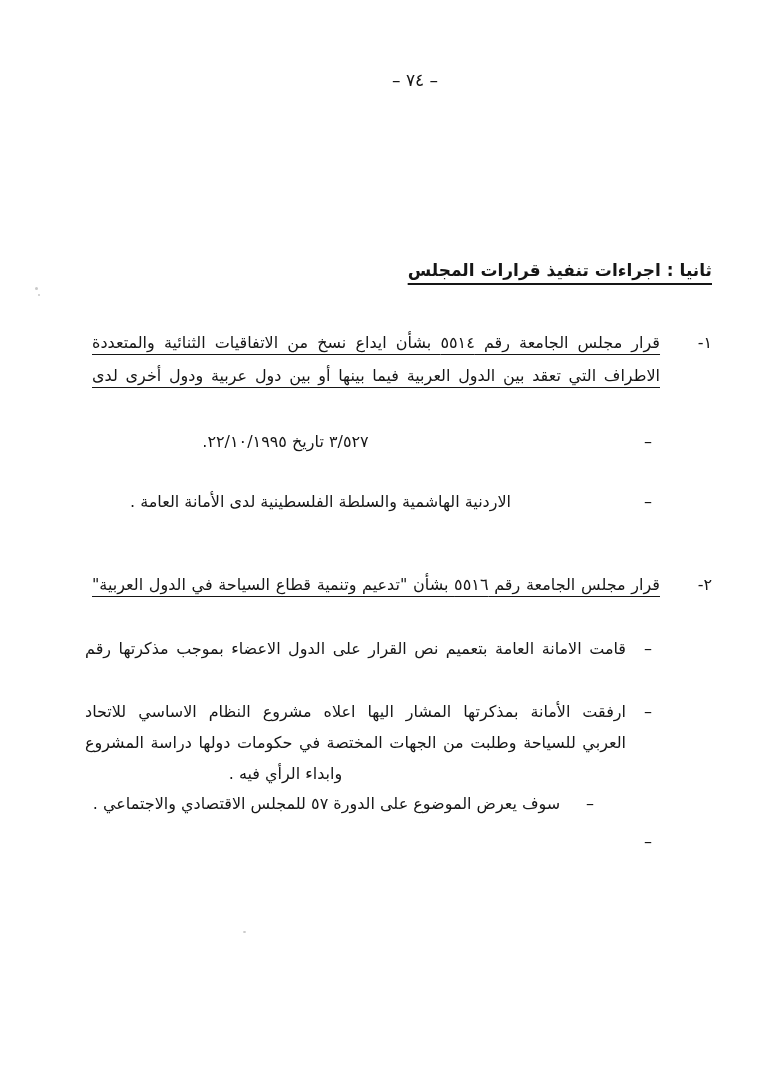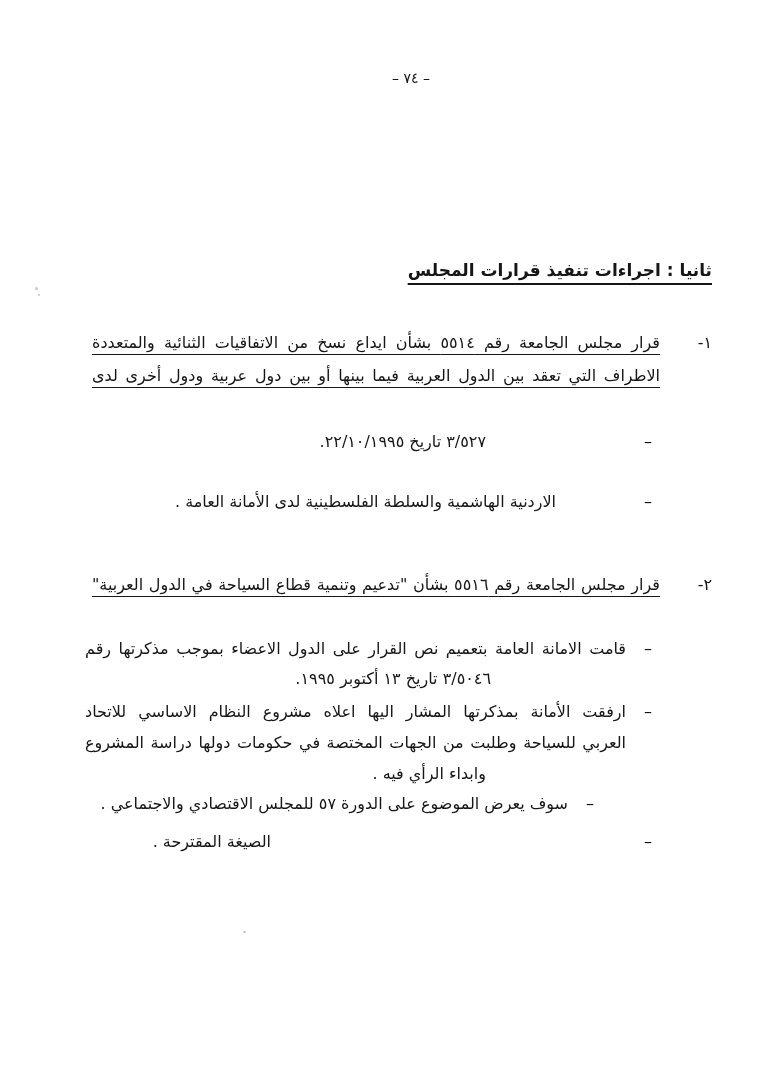--- a/index.html
+++ b/index.html
@@ -18,7 +18,7 @@
     position: absolute;
     top: 70px;
     left: 392px;
-    font-size: 14px;
+    font-size: 17px;
     letter-spacing: 2px;
     direction: ltr;
     white-space: nowrap;

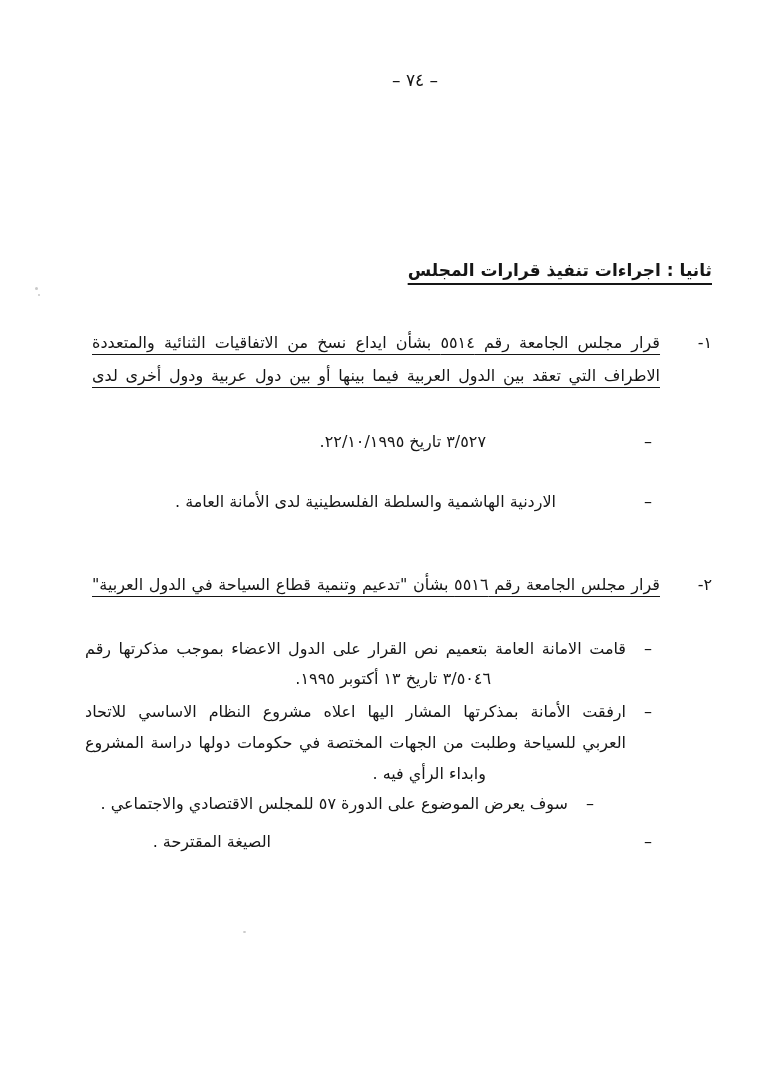--- a/index.html
+++ b/index.html
@@ -77,7 +77,7 @@
   .b-line {
     font-size: 16px;
     line-height: 30px;
-    text-align: right;
+    text-align: center;
     white-space: nowrap;
   }
   .b-just {

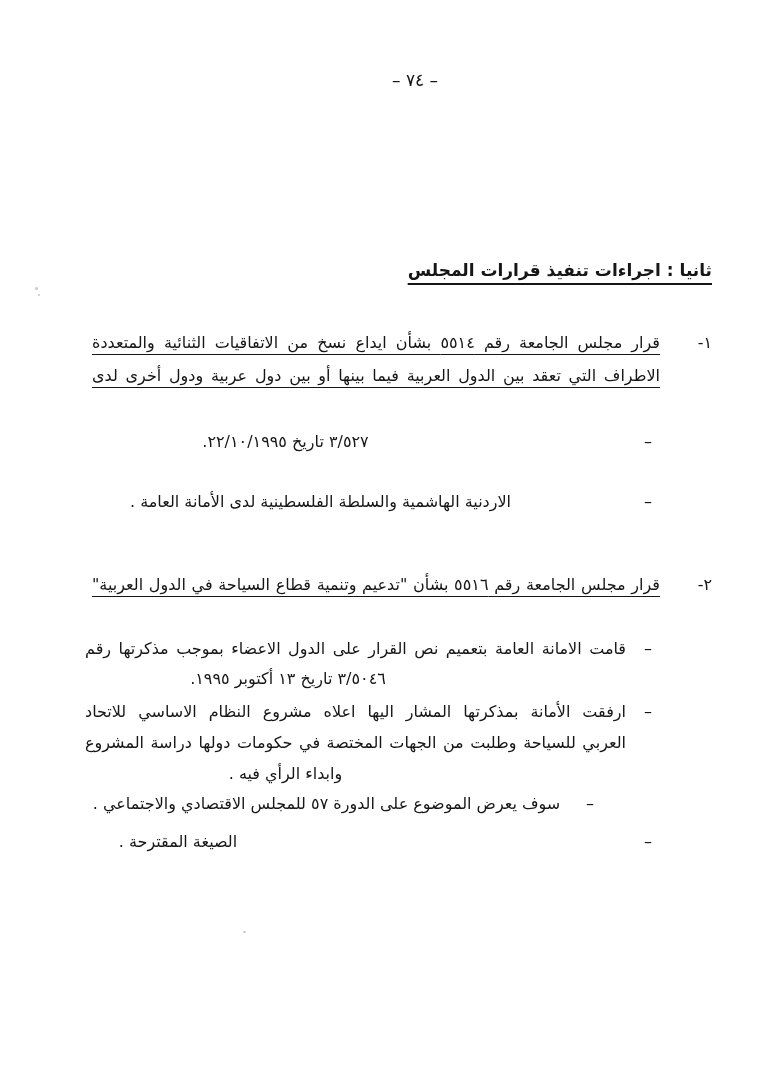--- a/index.html
+++ b/index.html
@@ -151,7 +151,6 @@
     <div class="b-marker">–</div>
     <div class="b-lines">
       <div class="b-line b-just">قامت الامانة العامة بتعميم نص القرار على الدول الاعضاء بموجب مذكرتها رقم</div>
-      <div class="b-line pr135">٣/٥٠٤٦ تاريخ ١٣ أكتوبر ١٩٩٥.</div>
     </div>
   </div>
 

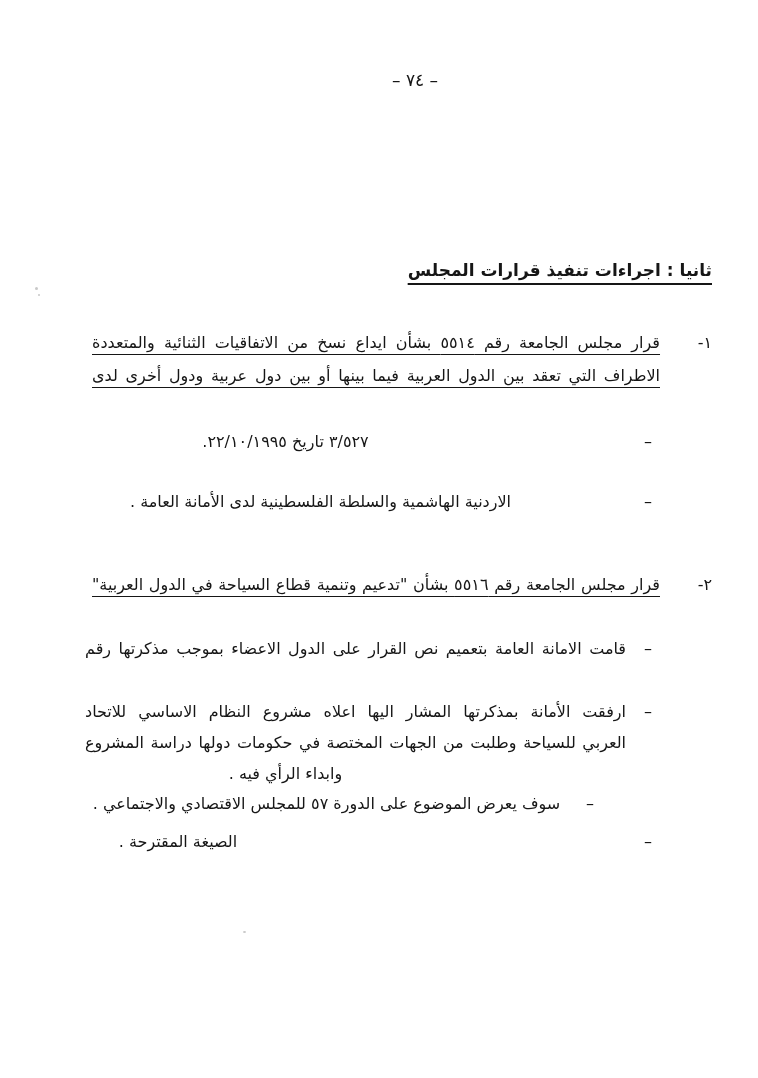--- a/index.html
+++ b/index.html
@@ -173,7 +173,6 @@
   <div class="bullet pos-i2b4">
     <div class="b-marker">–</div>
     <div class="b-lines">
-      <div class="b-line pr355">الصيغة المقترحة .</div>
     </div>
   </div>
 

